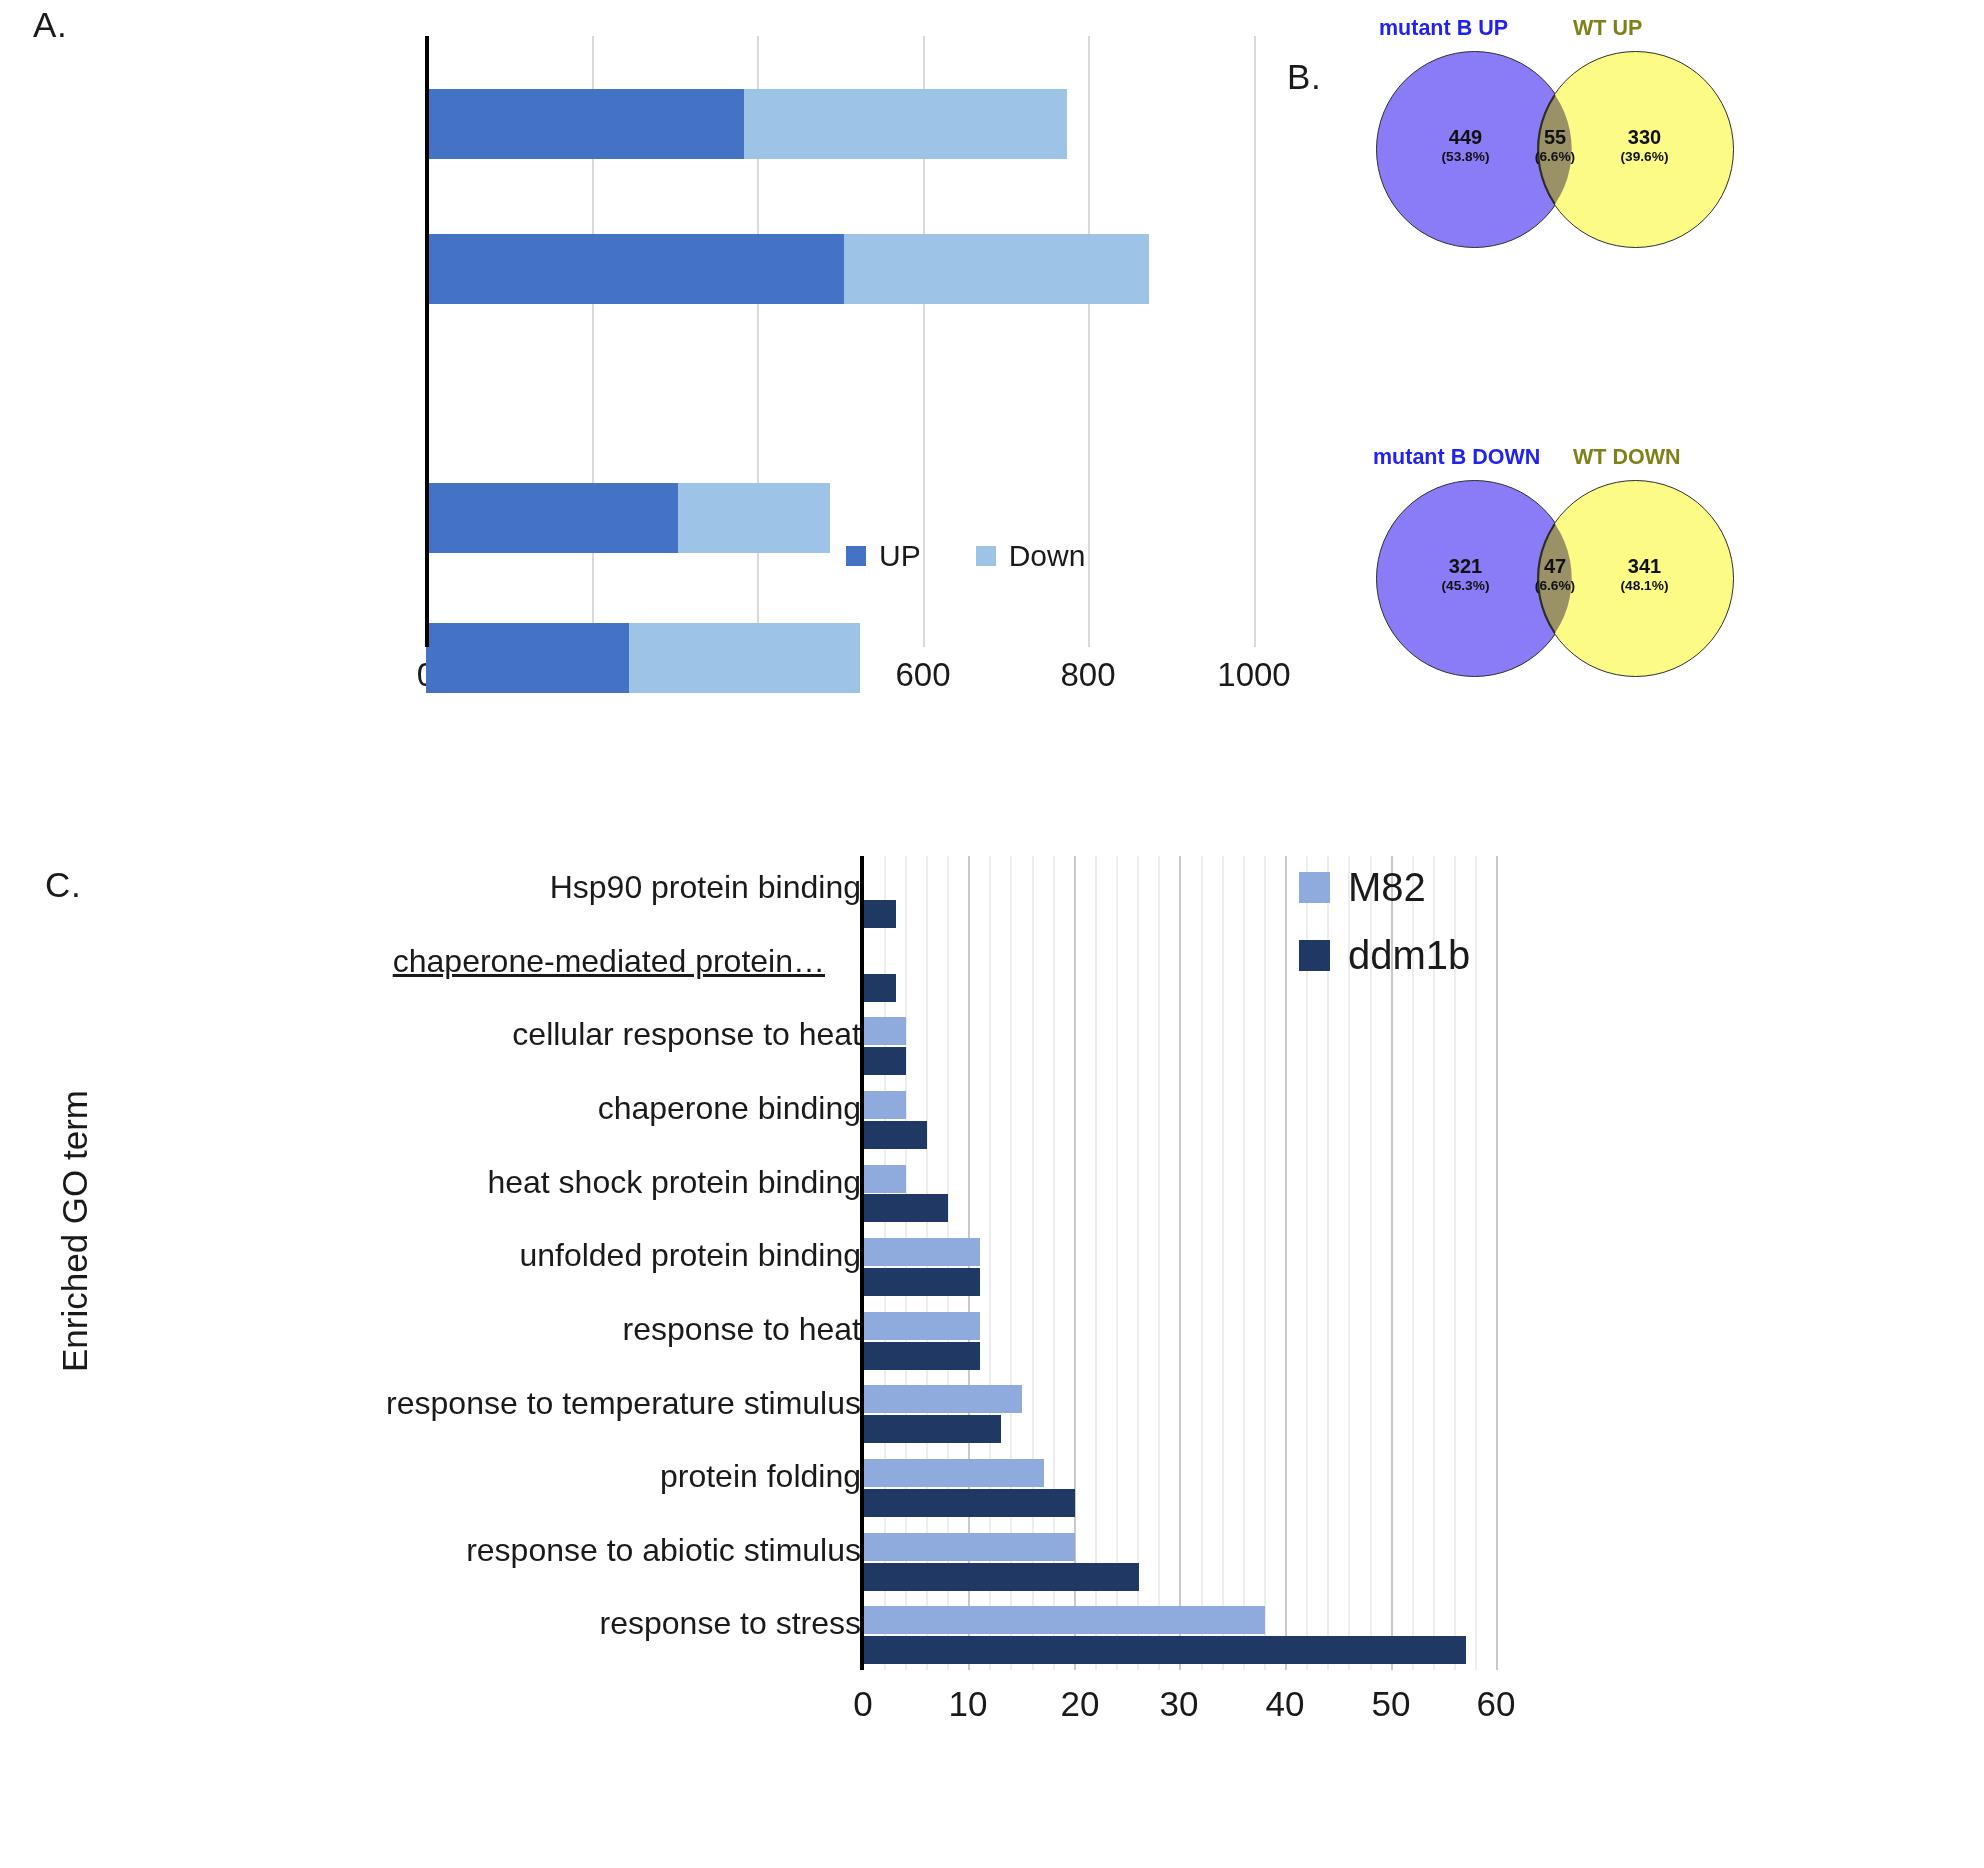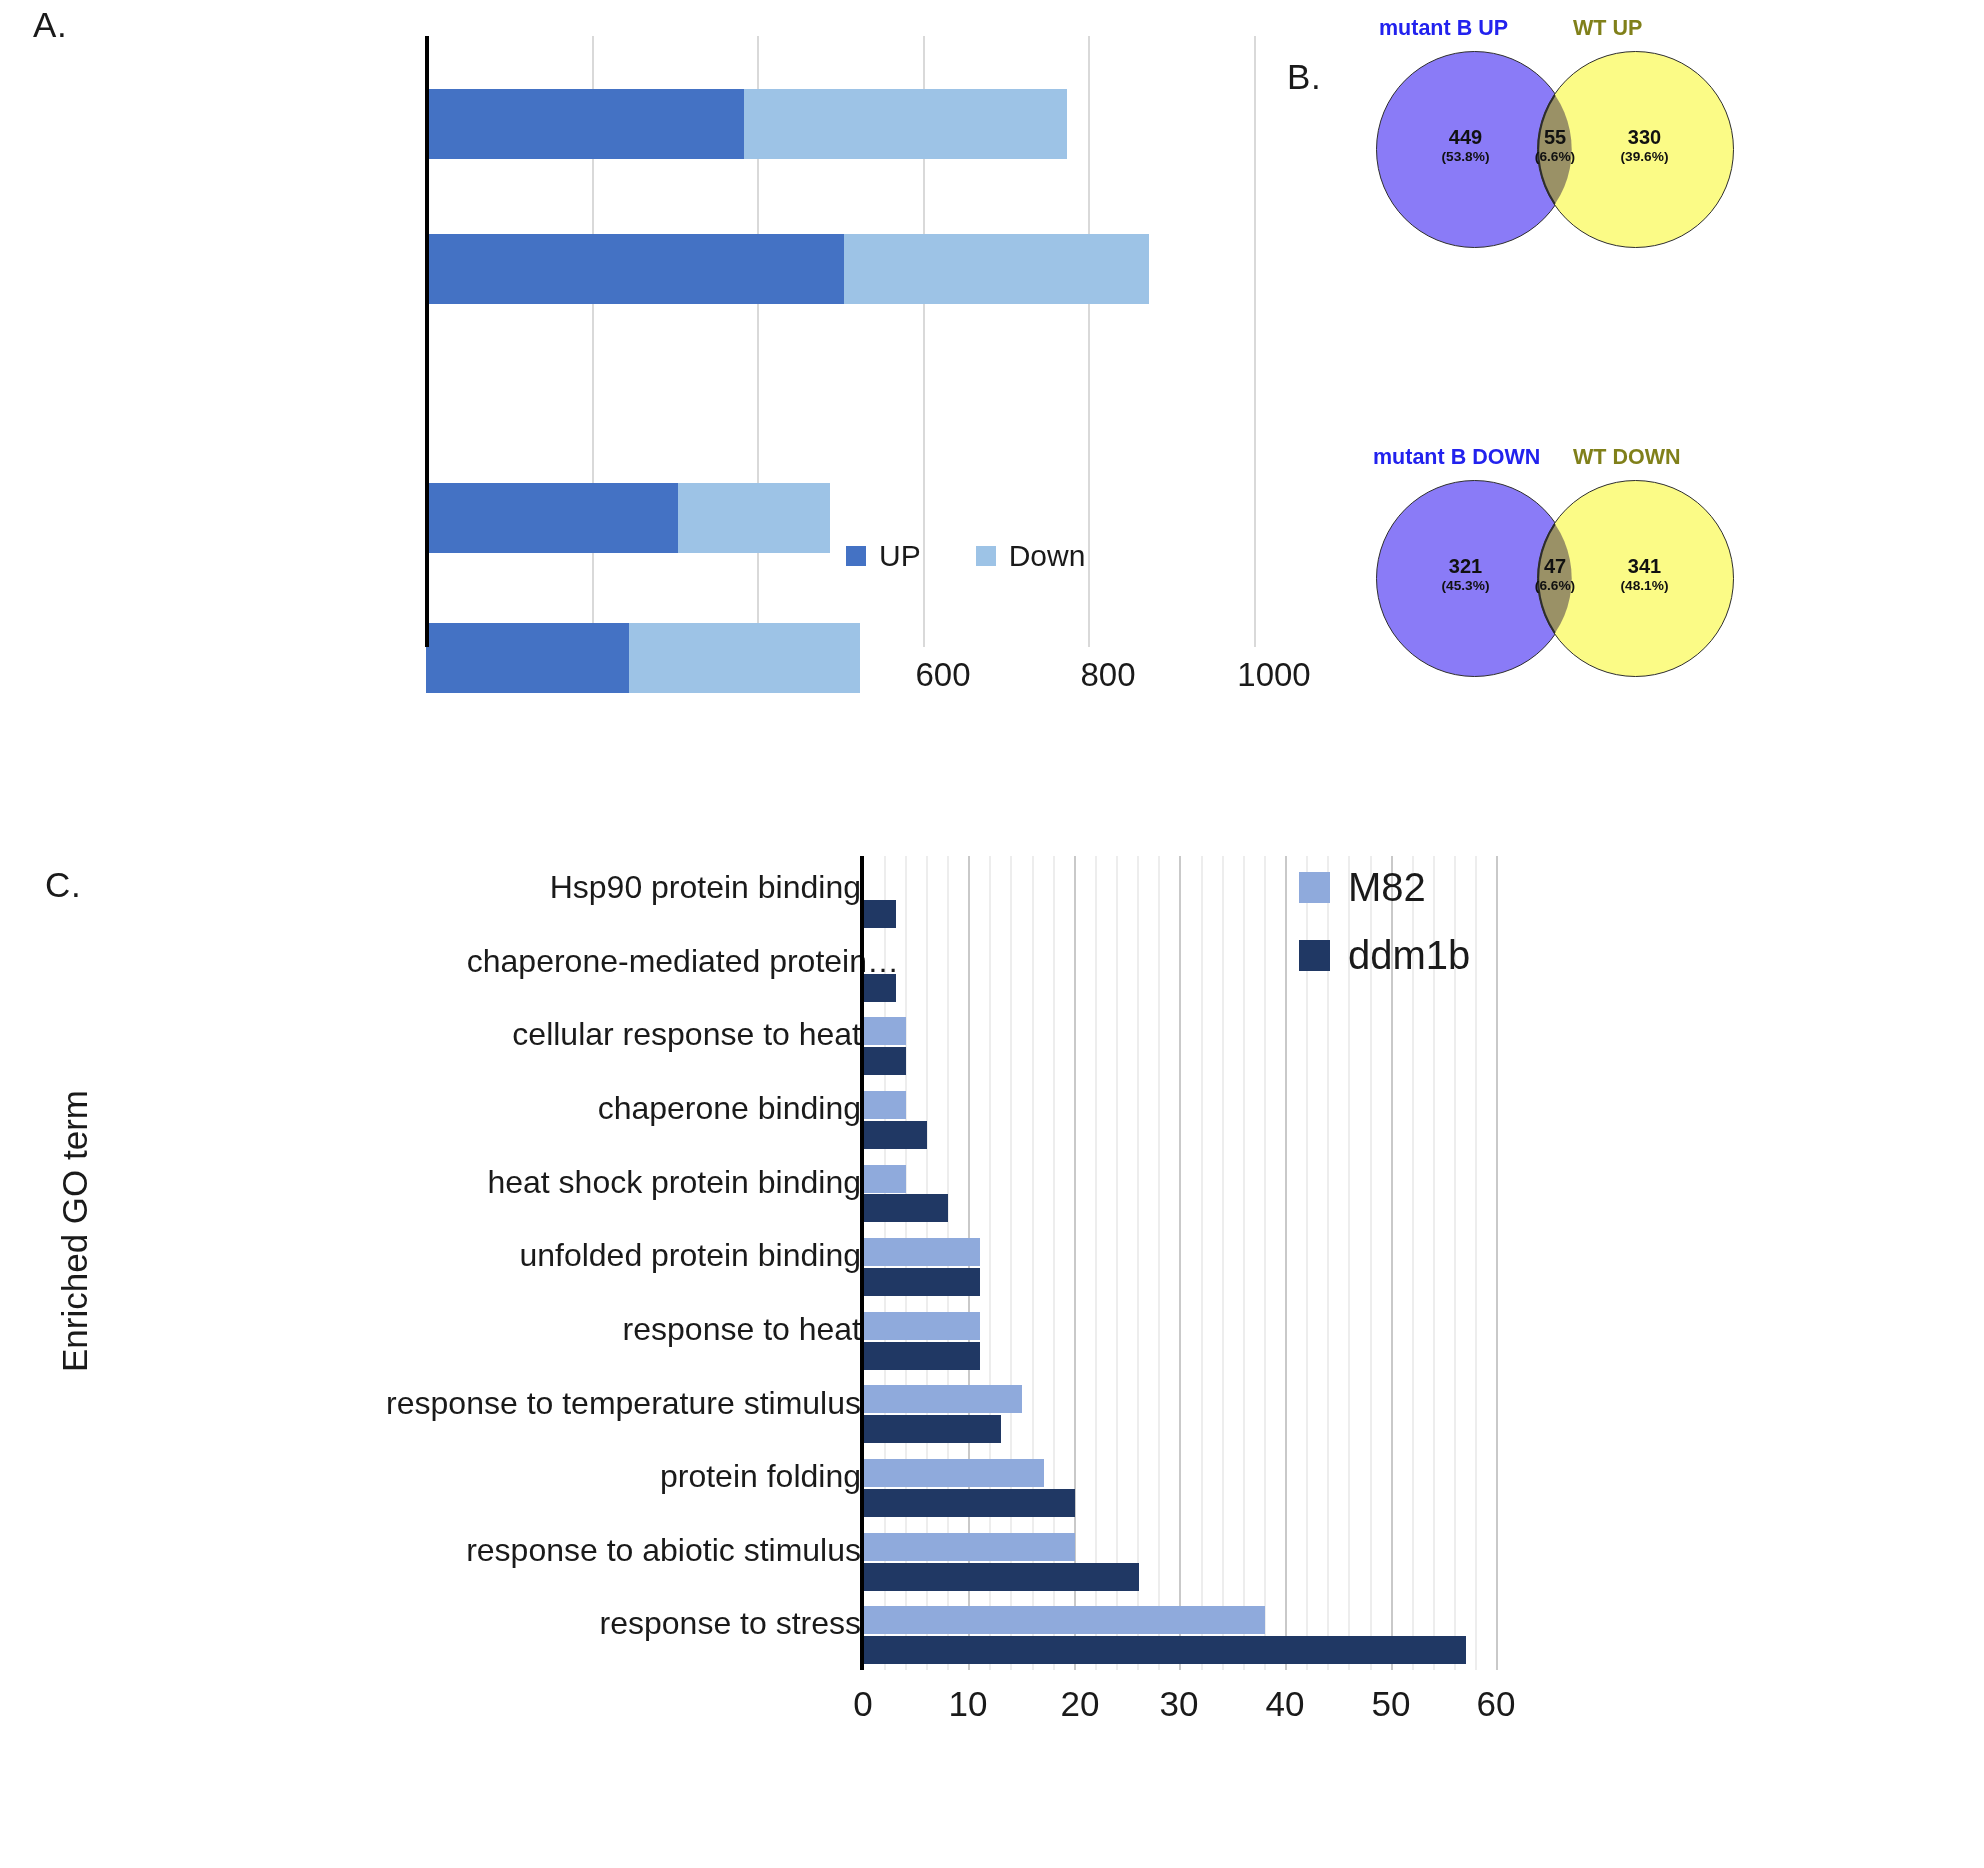--- a/index.html
+++ b/index.html
@@ -15,7 +15,7 @@
   #panelA .seg{position:absolute;top:0;height:100%;}
   #panelA .seg.up{background:#4472C4;left:0;}
   #panelA .seg.down{background:#9DC3E6;}
-  #panelA .tick{position:absolute;top:656px;font-size:33px;color:#1a1a1a;transform:translateX(-50%);margin-left:20px;}
+  #panelA .tick{position:absolute;top:656px;font-size:33px;color:#1a1a1a;transform:translateX(-50%);}
   #panelA .xtitle{position:absolute;top:706px;font-size:33px;color:#1a1a1a;width:100%;text-align:center;left:0;}
   #panelA .legend{position:absolute;display:flex;align-items:center;gap:13px;z-index:7;}
   #panelA .legend .sw{width:20px;height:20px;display:inline-block;}

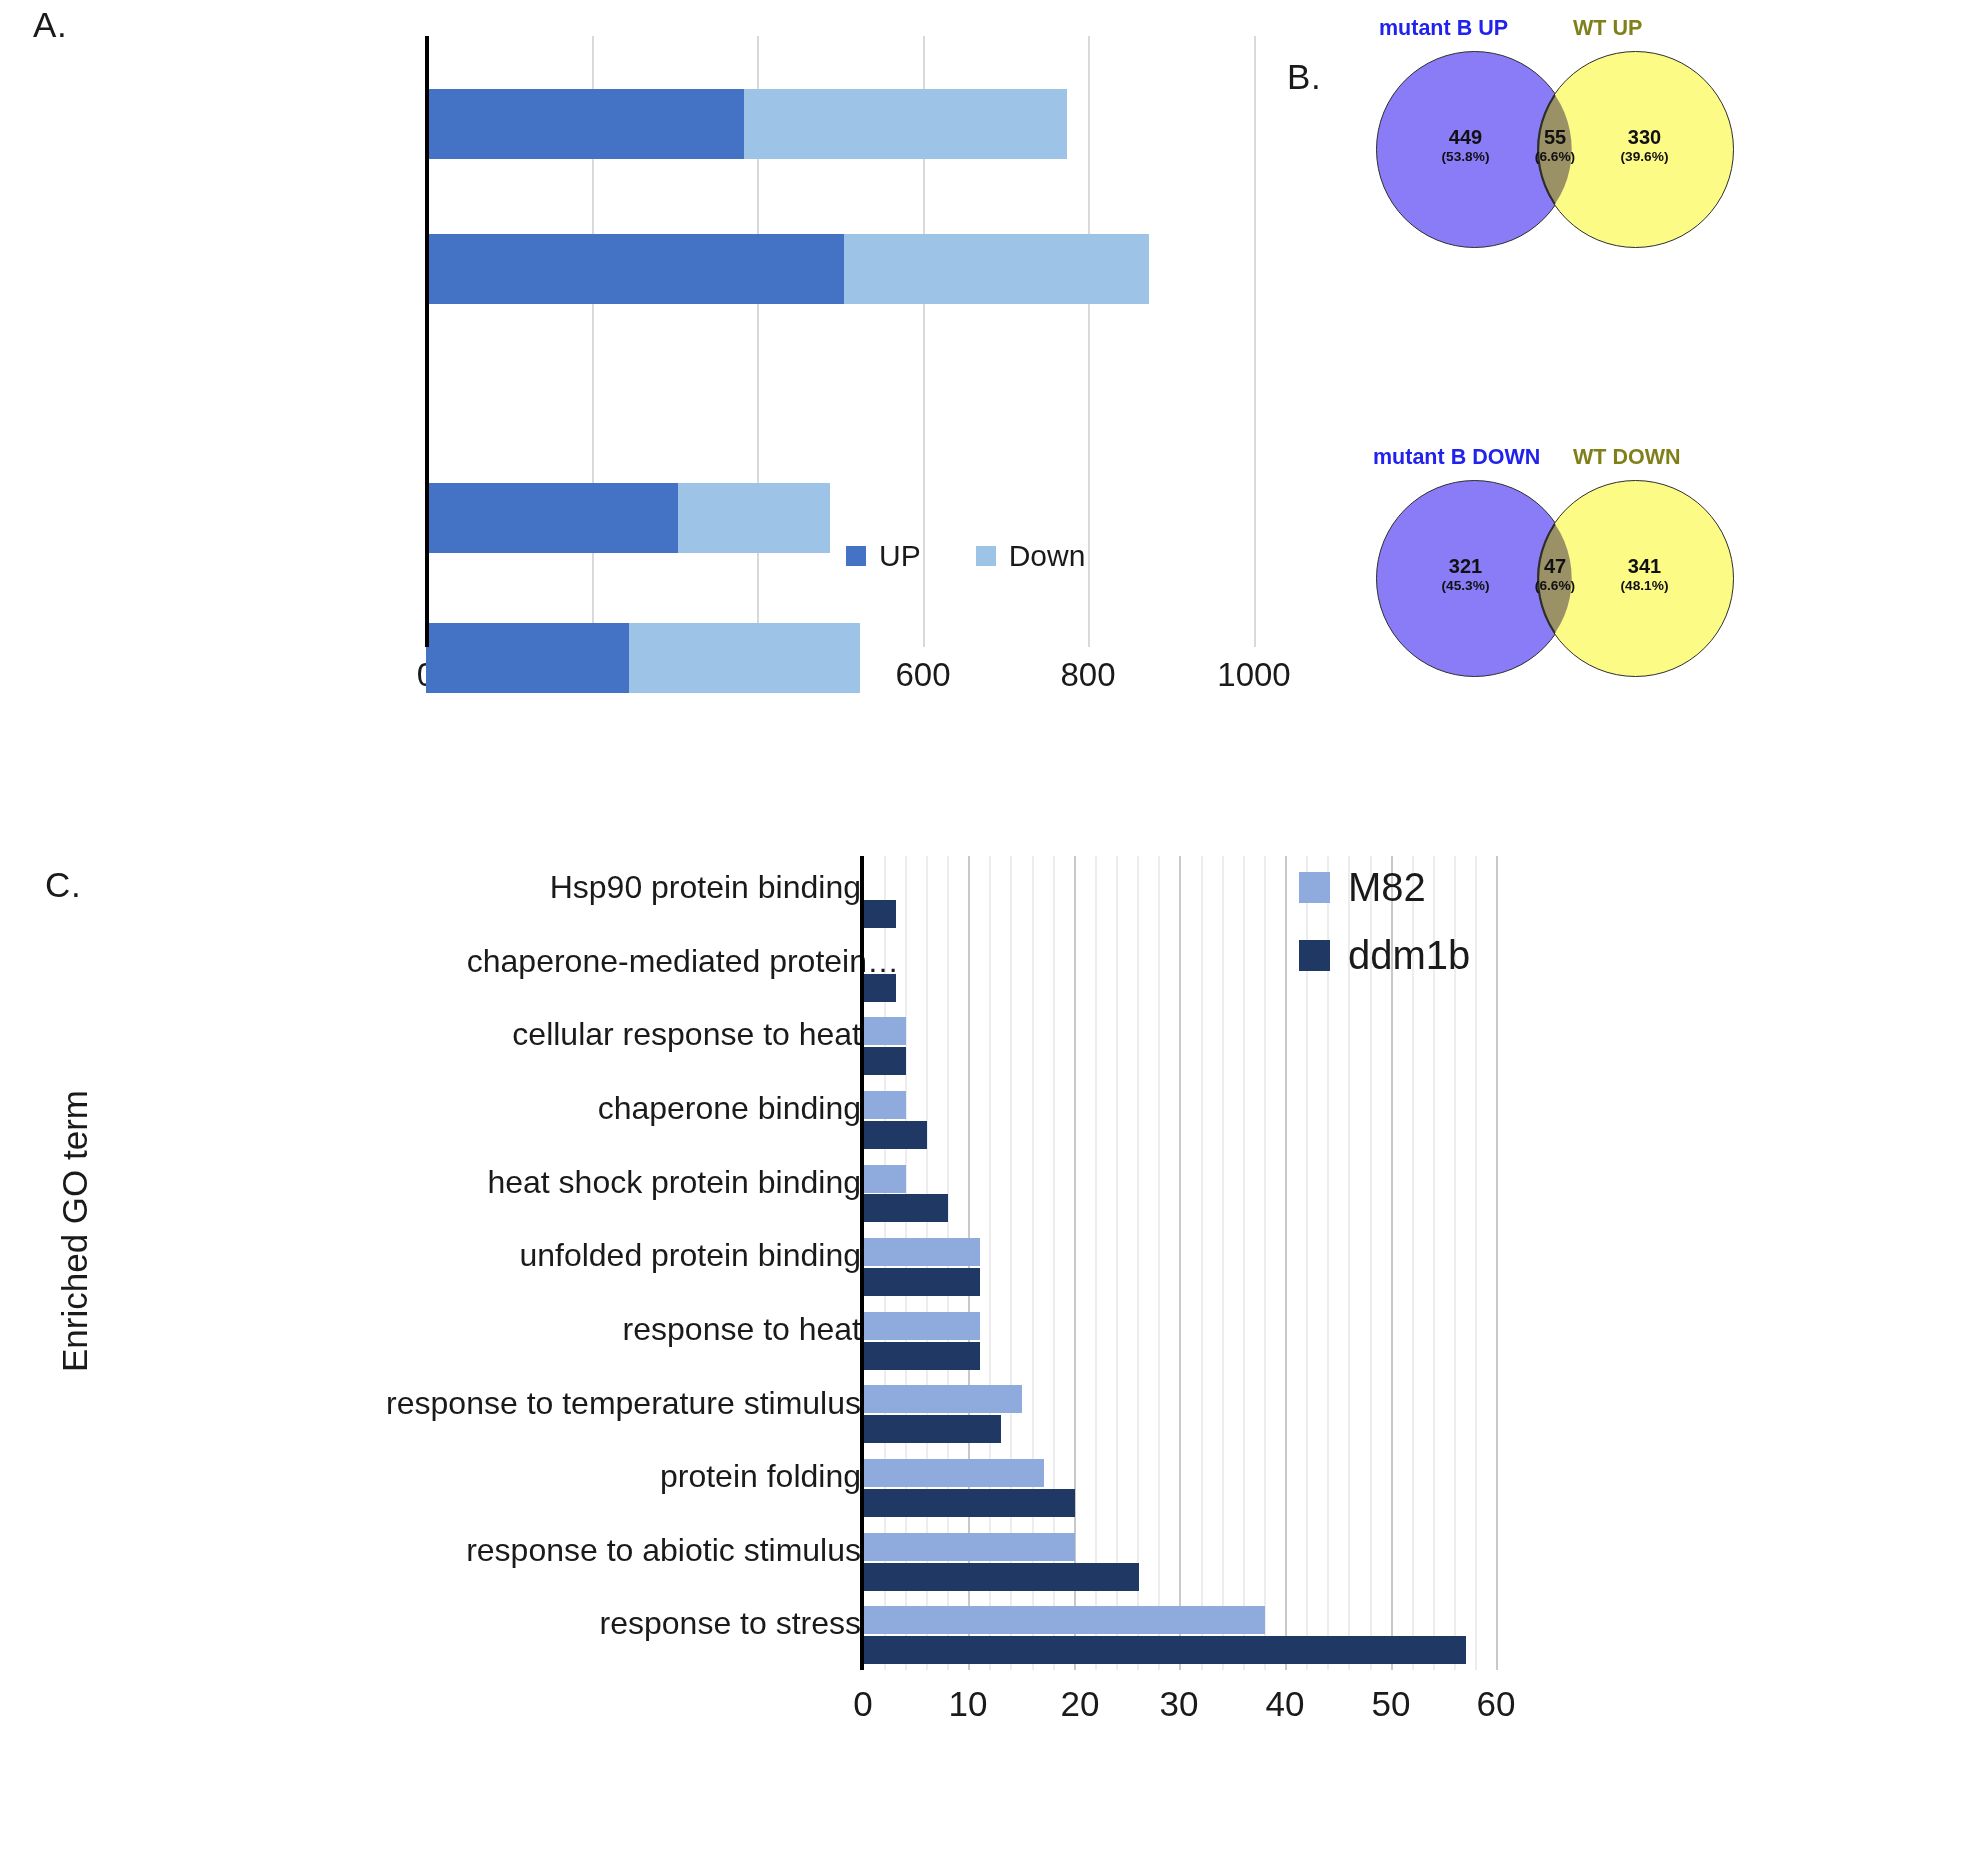--- a/index.html
+++ b/index.html
@@ -196,7 +196,7 @@
   <div class="axisline"></div>
   <div id="pc-cats">
       <div class="catlabel" style="top: 36px; width: 775px; right: 1124px;">Hsp90 protein binding</div>
-      <div class="catlabel" style="top: 110px; width: 775px; right: 1086px;">chaperone-mediated protein…</div>
+      <div class="catlabel" style="top: 110px; width: 775px; right: 1160px; text-decoration: underline;">chaperone-mediated protein…</div>
       <div class="catlabel" style="top: 183px; width: 775px; right: 1124px;">cellular response to heat</div>
       <div class="catlabel" style="top: 257px; width: 775px; right: 1124px;">chaperone binding</div>
       <div class="catlabel" style="top: 331px; width: 775px; right: 1124px;">heat shock protein binding</div>

